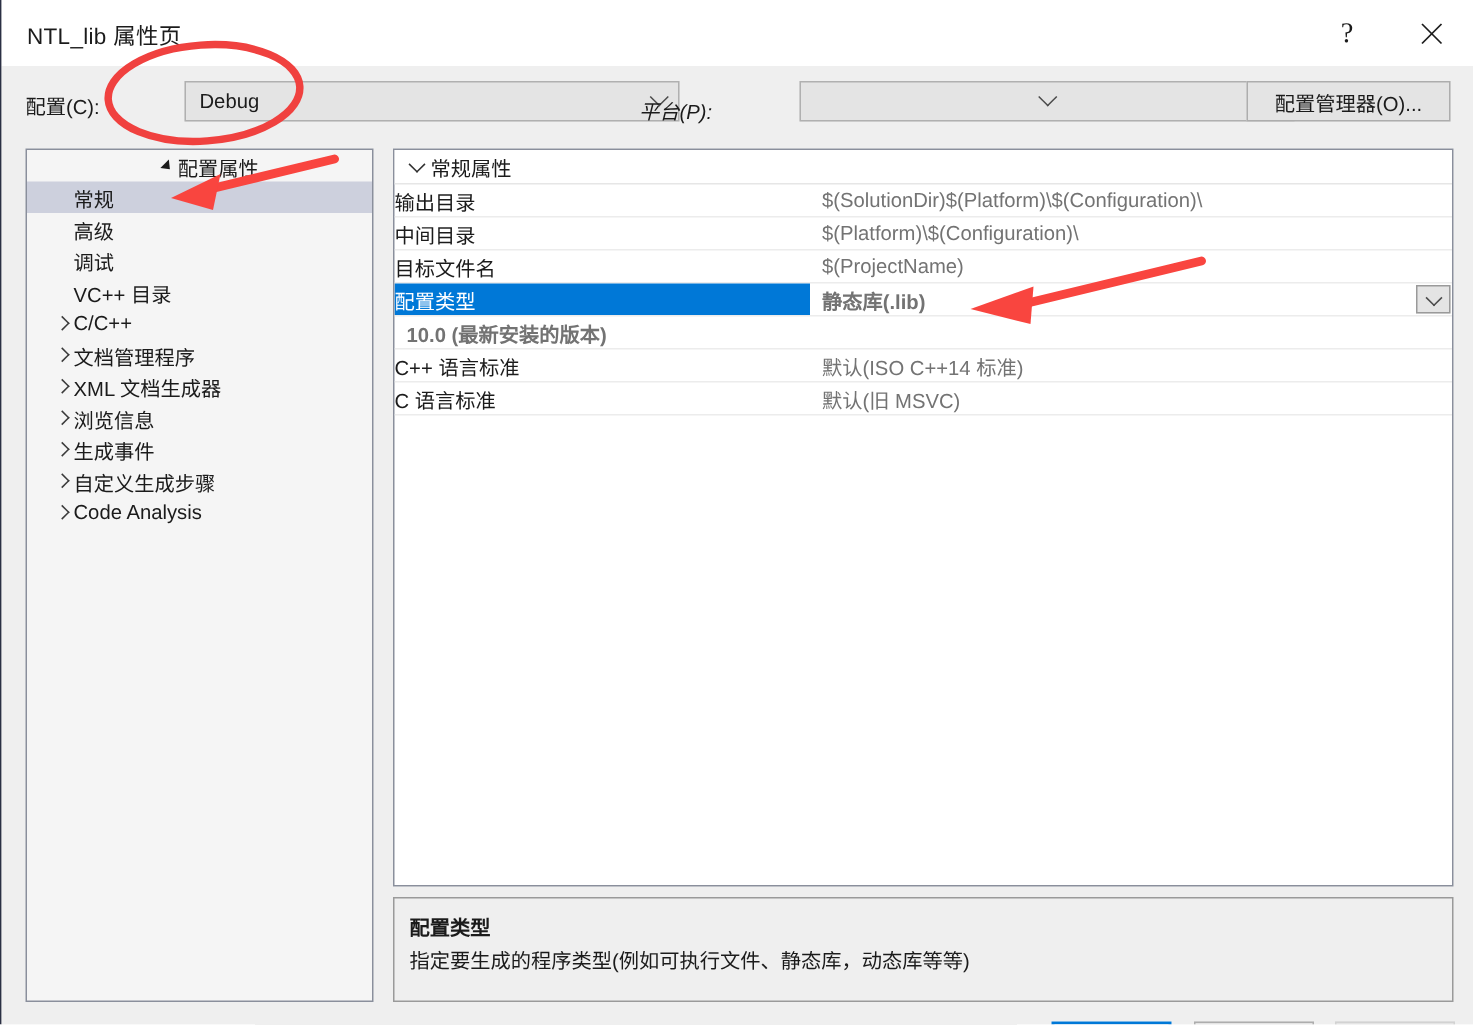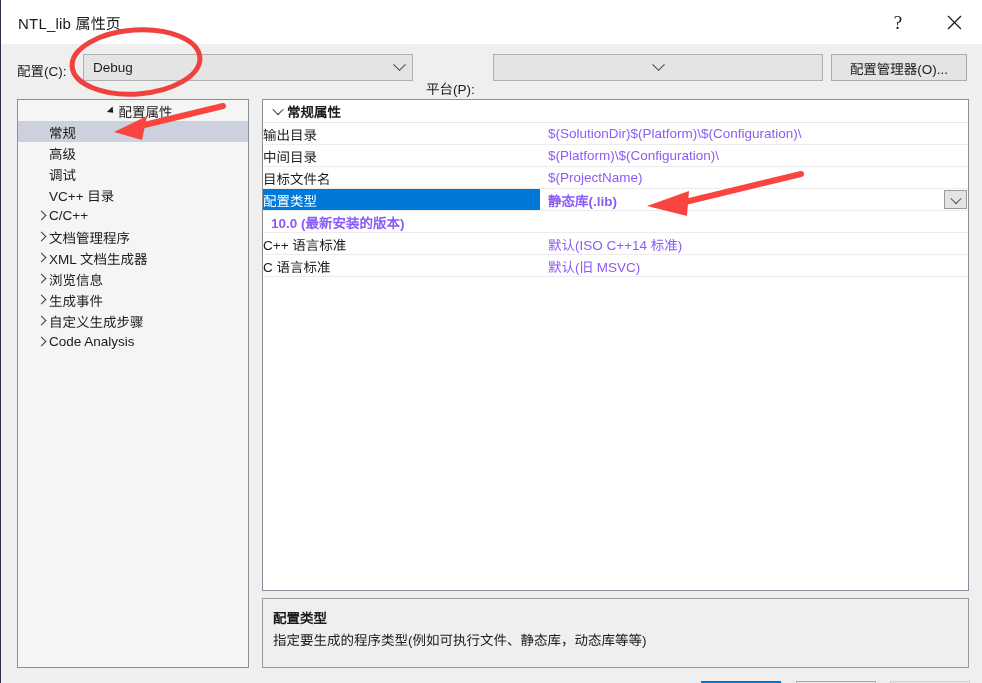--- a/index.html
+++ b/index.html
@@ -90,6 +90,7 @@
     display: flex;
     align-items: center;
     cursor: default;
+    margin-left: 40px;
   }
   .combo-config { left: 82px; top: 10px; width: 330px; }
   .combo-platform { left: 492px; top: 10px; width: 330px; flex-direction: column; }

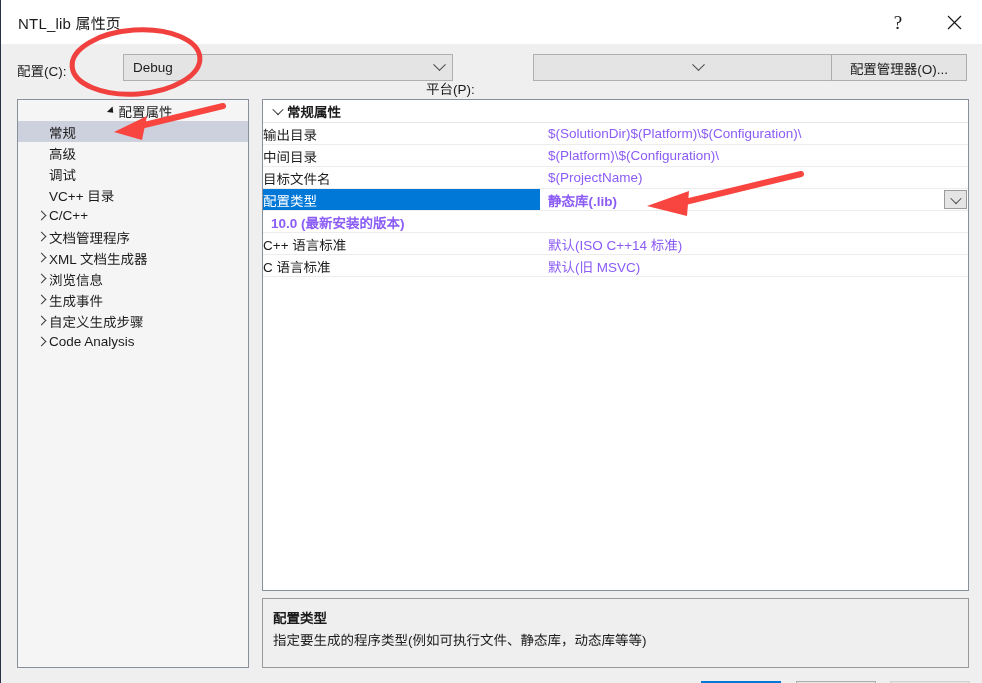--- a/index.html
+++ b/index.html
@@ -79,7 +79,7 @@
     white-space: nowrap;
   }
   .lbl-config { left: 16px; top: 16px; }
-  .lbl-platform { left: 425px; top: 34px; }
+  .lbl-platform { left: 425px; top: 19px; font-style: italic; }
 
   .combo {
     position: absolute;

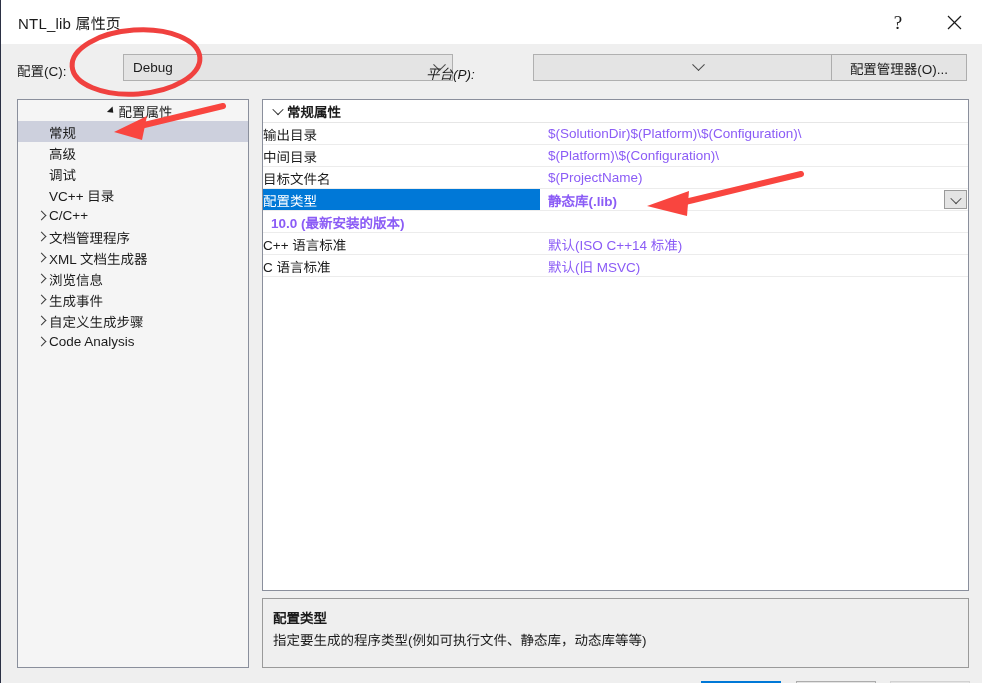--- a/index.html
+++ b/index.html
@@ -217,7 +217,7 @@
   }
   .grid-header .hdr-text {
     font-size: 13.5px;
-    font-weight: bold;
+    font-weight: normal;
     color: #1b1b1b;
     white-space: nowrap;
   }

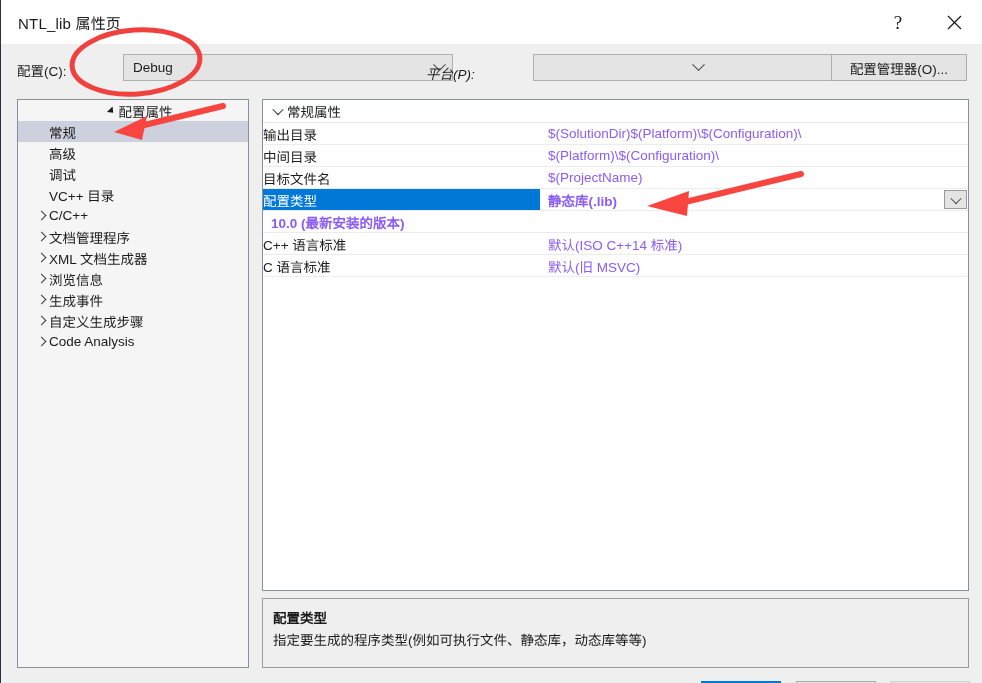--- a/index.html
+++ b/index.html
@@ -246,7 +246,7 @@
     box-sizing: border-box;
     padding-left: 8px;
     font-size: 13.5px;
-    color: #8b5cf6;
+    color: #737373;
     white-space: nowrap;
     overflow: hidden;
     height: 100%;

